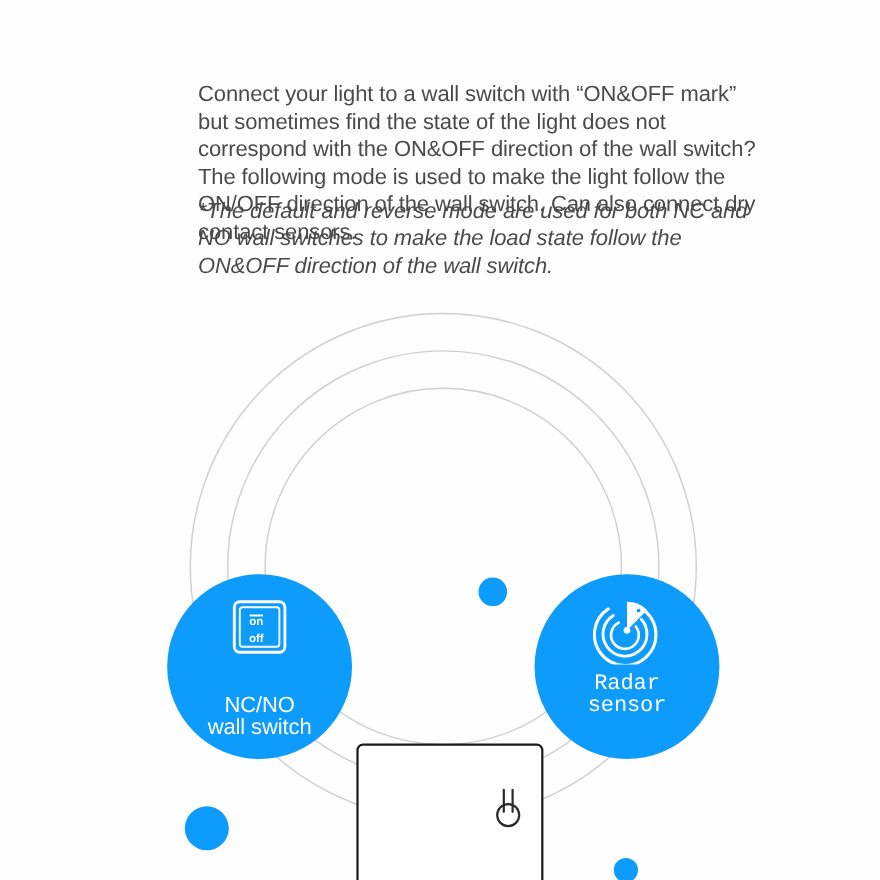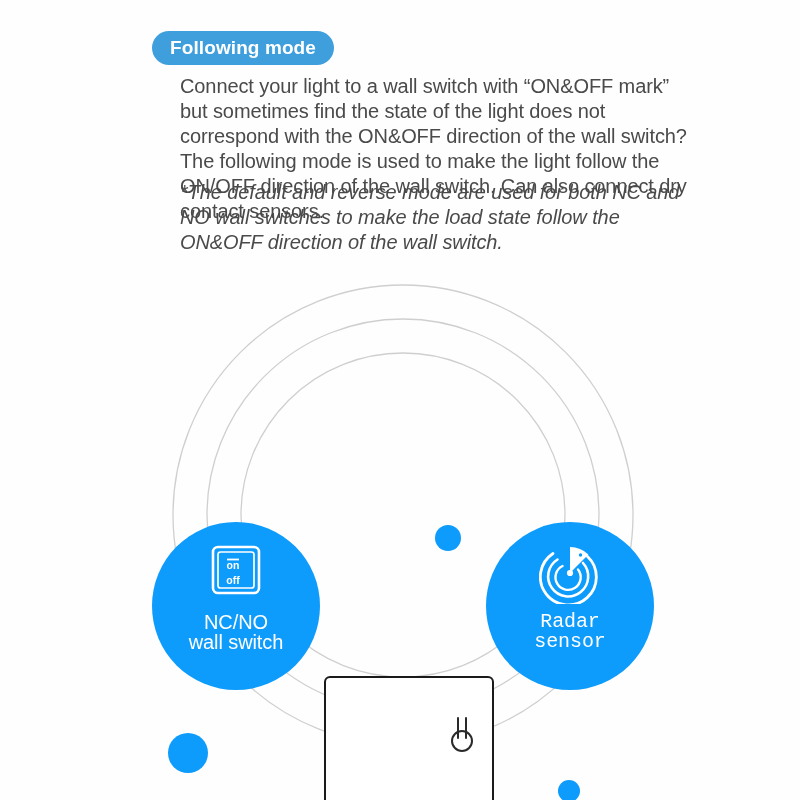--- a/index.html
+++ b/index.html
@@ -133,7 +133,6 @@
 
 <div id="page">
 
-  <div class="badge">Following mode</div>
 
   <div class="para" id="para1">Connect your light to a wall switch with “ON&amp;OFF mark” but sometimes find the state of the light does not correspond with the ON&amp;OFF direction of the wall switch? The following mode is used to make the light follow the ON/OFF direction of the wall switch. Can also connect dry contact sensors.</div>
 

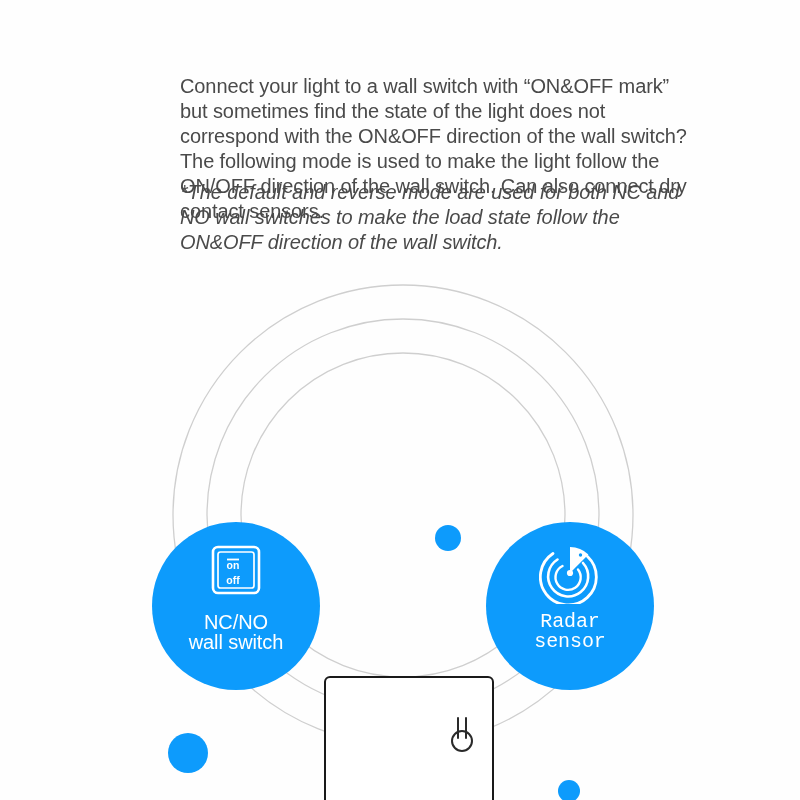--- a/index.html
+++ b/index.html
@@ -96,7 +96,7 @@
     letter-spacing: -0.1px;
   }
 
-  #node-wall-switch  { left: 152px; top: 272px; width: 168px; height: 168px; }
+  #node-wall-switch  { left: 152px; top: 272px; width: 168px; height: 168px; gap: 19px; }
   #node-radar        { left: 486px; top: 272px; width: 168px; height: 168px; font-family: Liberation Mono, monospace; }
 
   .dot {

